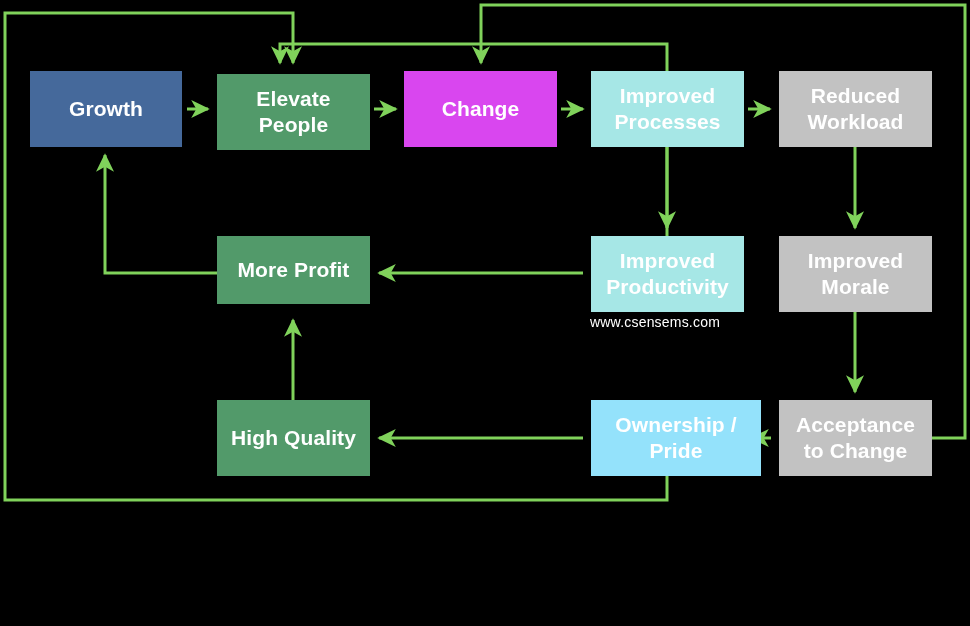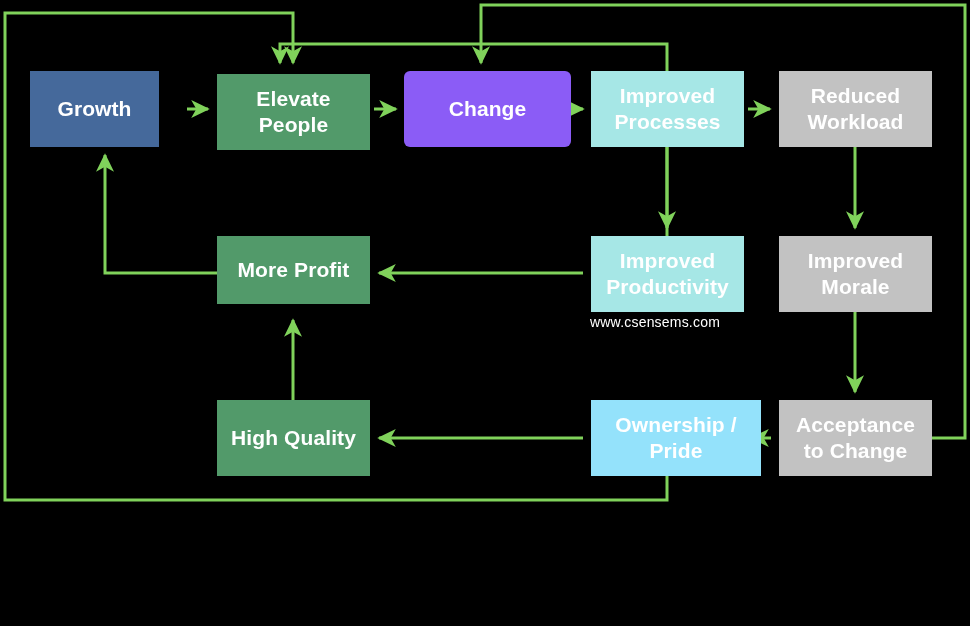--- a/index.html
+++ b/index.html
@@ -79,7 +79,7 @@
   </svg>
 
   <div id="node-layer">
-      <div class="node" style="left: 30px; top: 71px; width: 129px; height: 76px; background: rgb(69, 105, 155); color: rgb(255, 255, 255);">Growth</div>
+      <div class="node" style="left: 30px; top: 71px; width: 152px; height: 76px; background: rgb(69, 105, 155); color: rgb(255, 255, 255);">Growth</div>
       <div class="node" style="left: 217px; top: 74px; width: 153px; height: 76px; background: rgb(82, 154, 106); color: rgb(255, 255, 255);">Elevate
 People</div>
       <div class="node" style="left: 404px; top: 71px; width: 167px; height: 76px; background: #8b5cf6; color: rgb(255, 255, 255); border-radius: 6px;">Change</div>

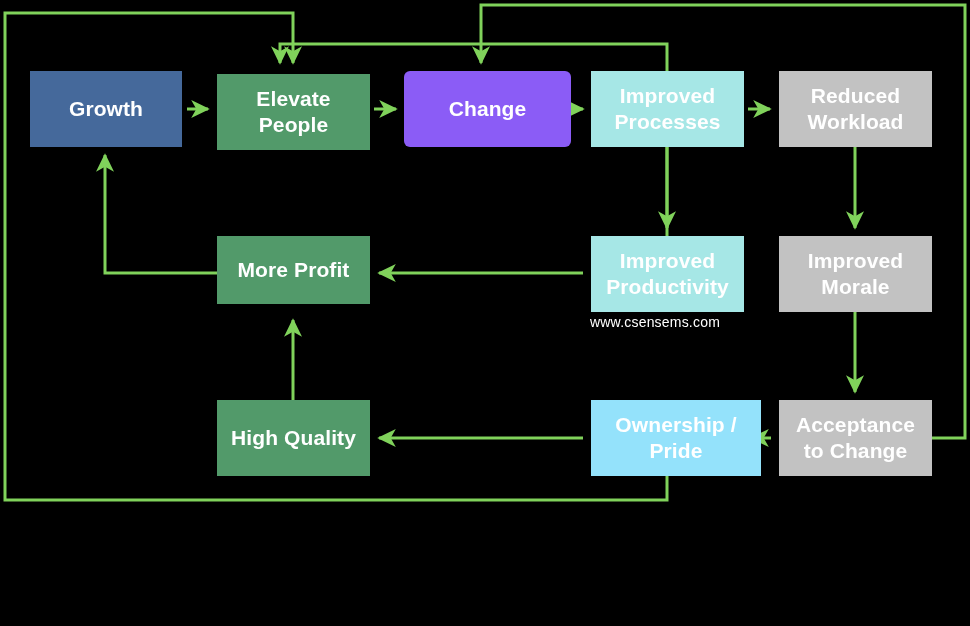--- a/index.html
+++ b/index.html
@@ -82,7 +82,7 @@
       <div class="node" style="left: 30px; top: 71px; width: 152px; height: 76px; background: rgb(69, 105, 155); color: rgb(255, 255, 255);">Growth</div>
       <div class="node" style="left: 217px; top: 74px; width: 153px; height: 76px; background: rgb(82, 154, 106); color: rgb(255, 255, 255);">Elevate
 People</div>
-      <div class="node" style="left: 404px; top: 71px; width: 167px; height: 76px; background: #8b5cf6; color: rgb(255, 255, 255); border-radius: 6px;">Change</div>
+      <div class="node" style="left: 404px; top: 71px; width: 153px; height: 76px; background: #d946ef; color: rgb(255, 255, 255);">Change</div>
       <div class="node" style="left: 591px; top: 71px; width: 153px; height: 76px; background: rgb(166, 231, 230); color: rgb(255, 255, 255);">Improved
 Processes</div>
       <div class="node" style="left: 779px; top: 71px; width: 153px; height: 76px; background: rgb(194, 194, 194); color: rgb(255, 255, 255);">Reduced

